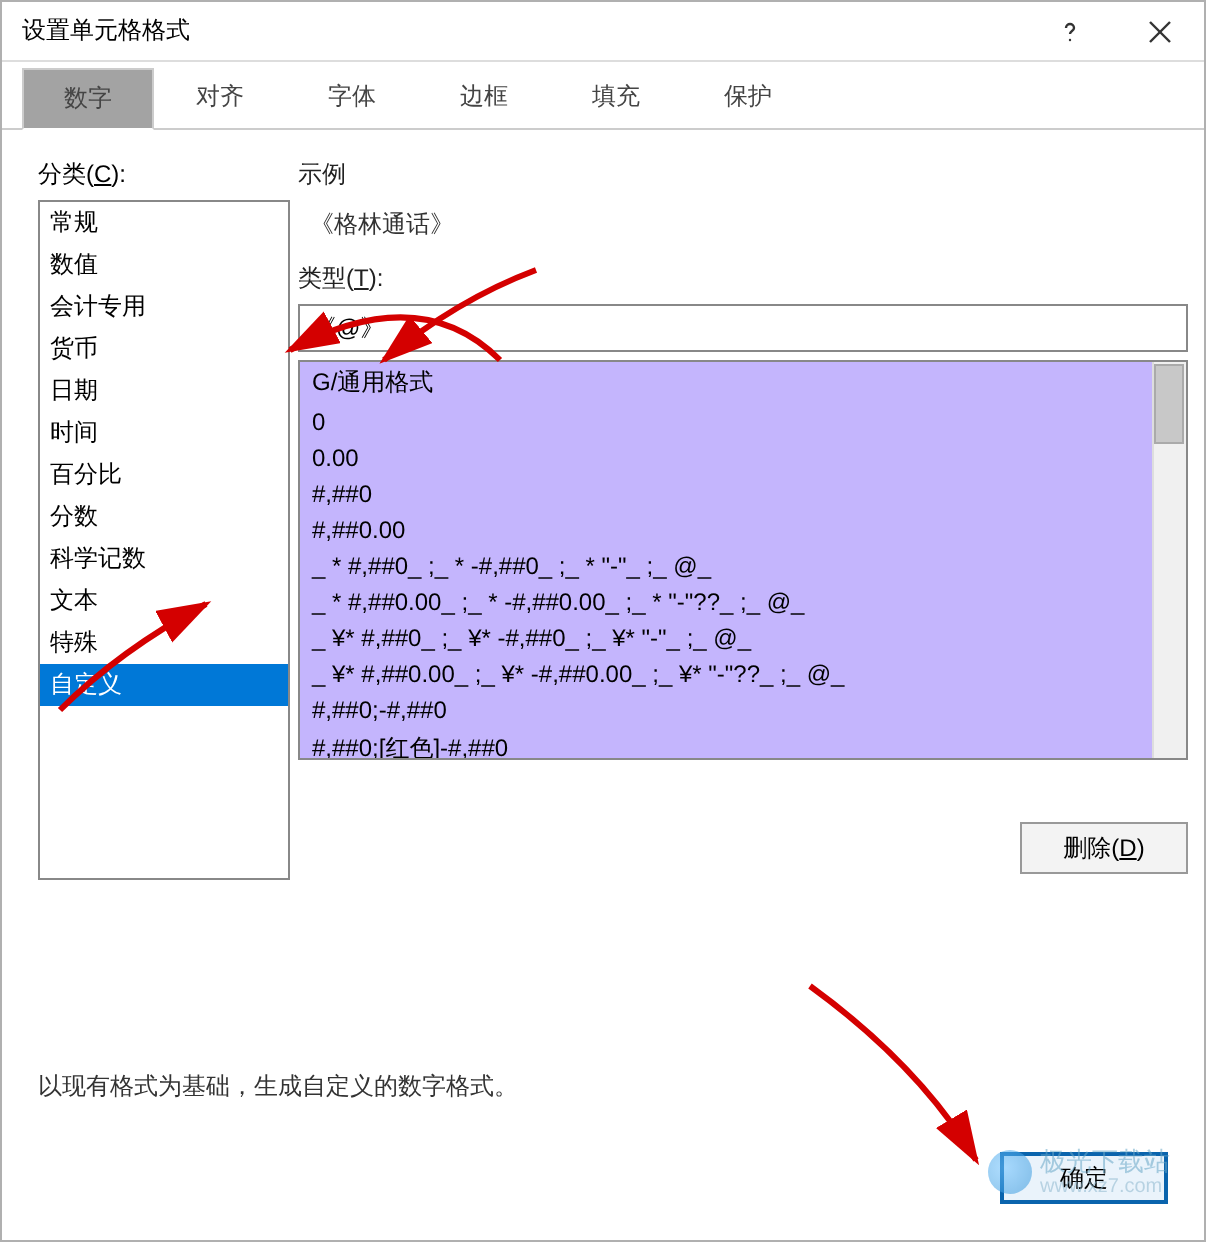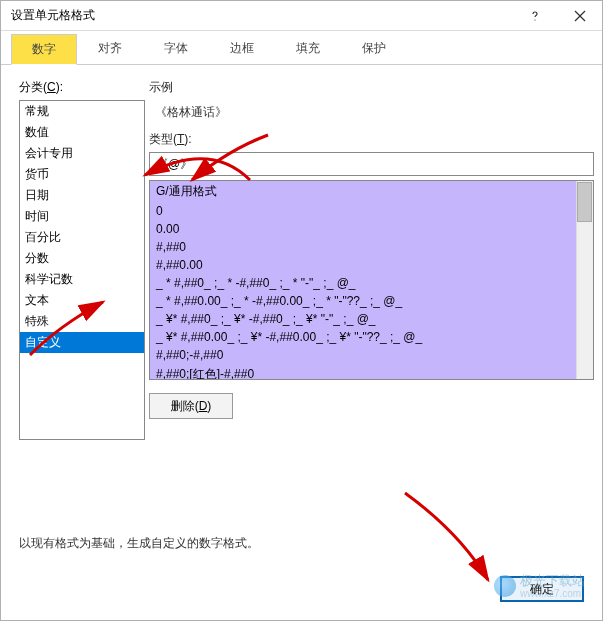--- a/index.html
+++ b/index.html
@@ -15,7 +15,7 @@
 
 .tabs { display: flex; padding-left: 10px; height: 28px; align-items: flex-end; border-bottom: 1px solid #ccc; margin-top: 6px; }
 .tab { padding: 6px 20px; cursor: pointer; border: 1px solid transparent; font-size: 12px; color: #444; }
-.tab.active { border: 1px solid #ccc; border-bottom: 1px solid #fff; background: #fde047; position: relative; top: 1px; }
+.tab.active { border: 1px solid #ccc; border-bottom: 1px solid #fff; background: #a3a3a3; position: relative; top: 1px; }
 
 .content { flex: 1; display: flex; padding: 14px 8px 0 18px; gap: 4px; }
 

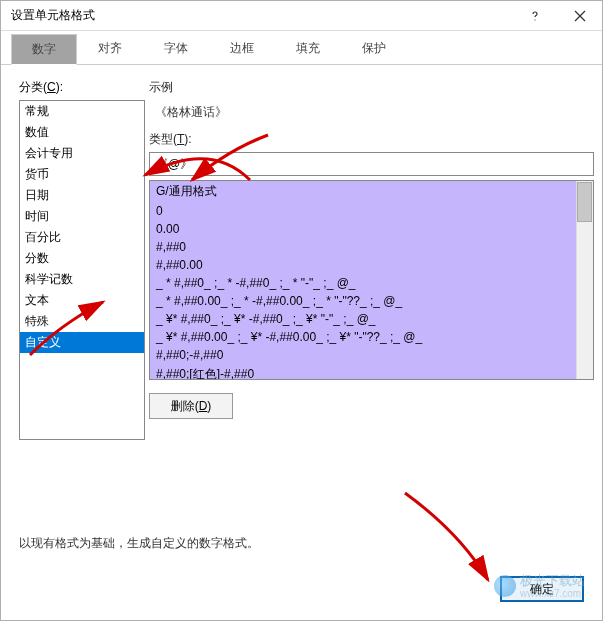--- a/index.html
+++ b/index.html
@@ -36,7 +36,7 @@
 .format-scrollbar-thumb { position: absolute; right: 1px; top: 1px; width: 15px; height: 40px; background: #c8c8c8; border: 1px solid #aaa; }
 .format-scrollbar-track { position: absolute; right: 0; top: 0; width: 17px; height: 100%; background: #f0f0f0; border-left: 1px solid #ddd; }
 
-.delete-row { display: flex; justify-content: flex-start; margin-top: 13px; }
+.delete-row { display: flex; justify-content: flex-end; margin-top: 31px; }
 .btn { min-width: 84px; height: 26px; border: 1px solid #999; background: #f3f3f3; cursor: pointer; font-size: 12px; padding: 0 10px; }
 
 .help-text { padding: 10px 18px; color: #333; }

